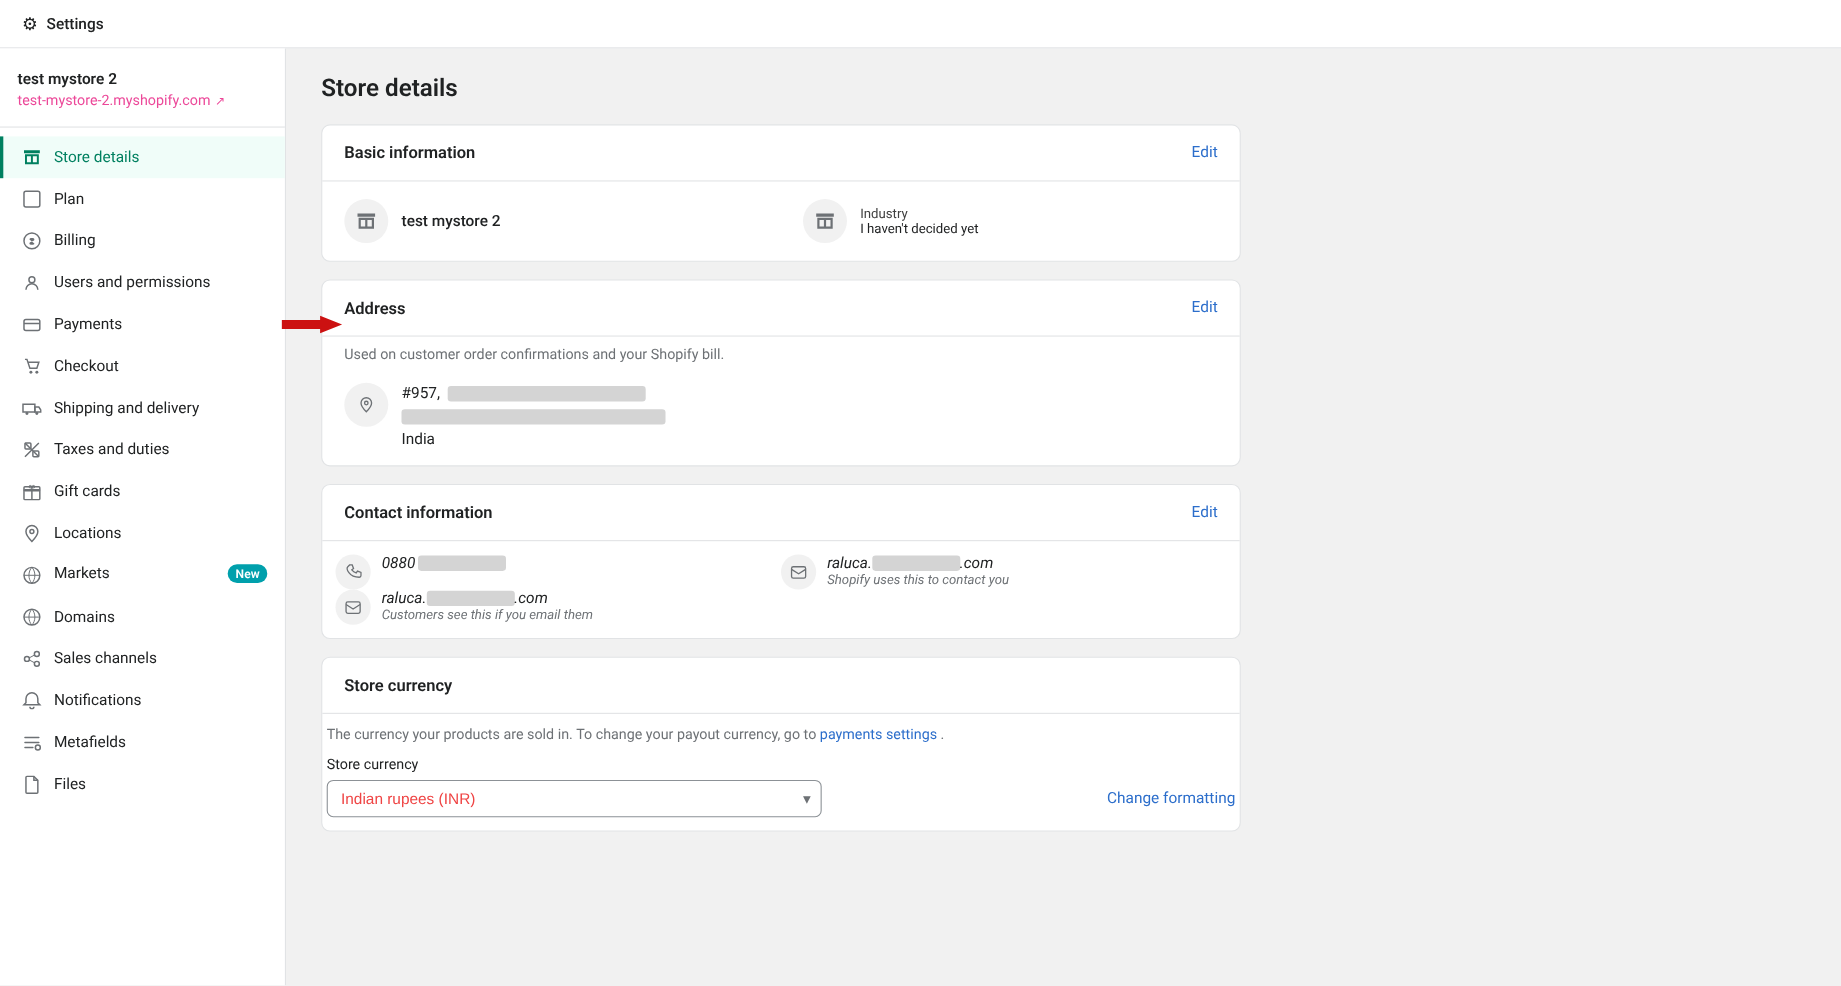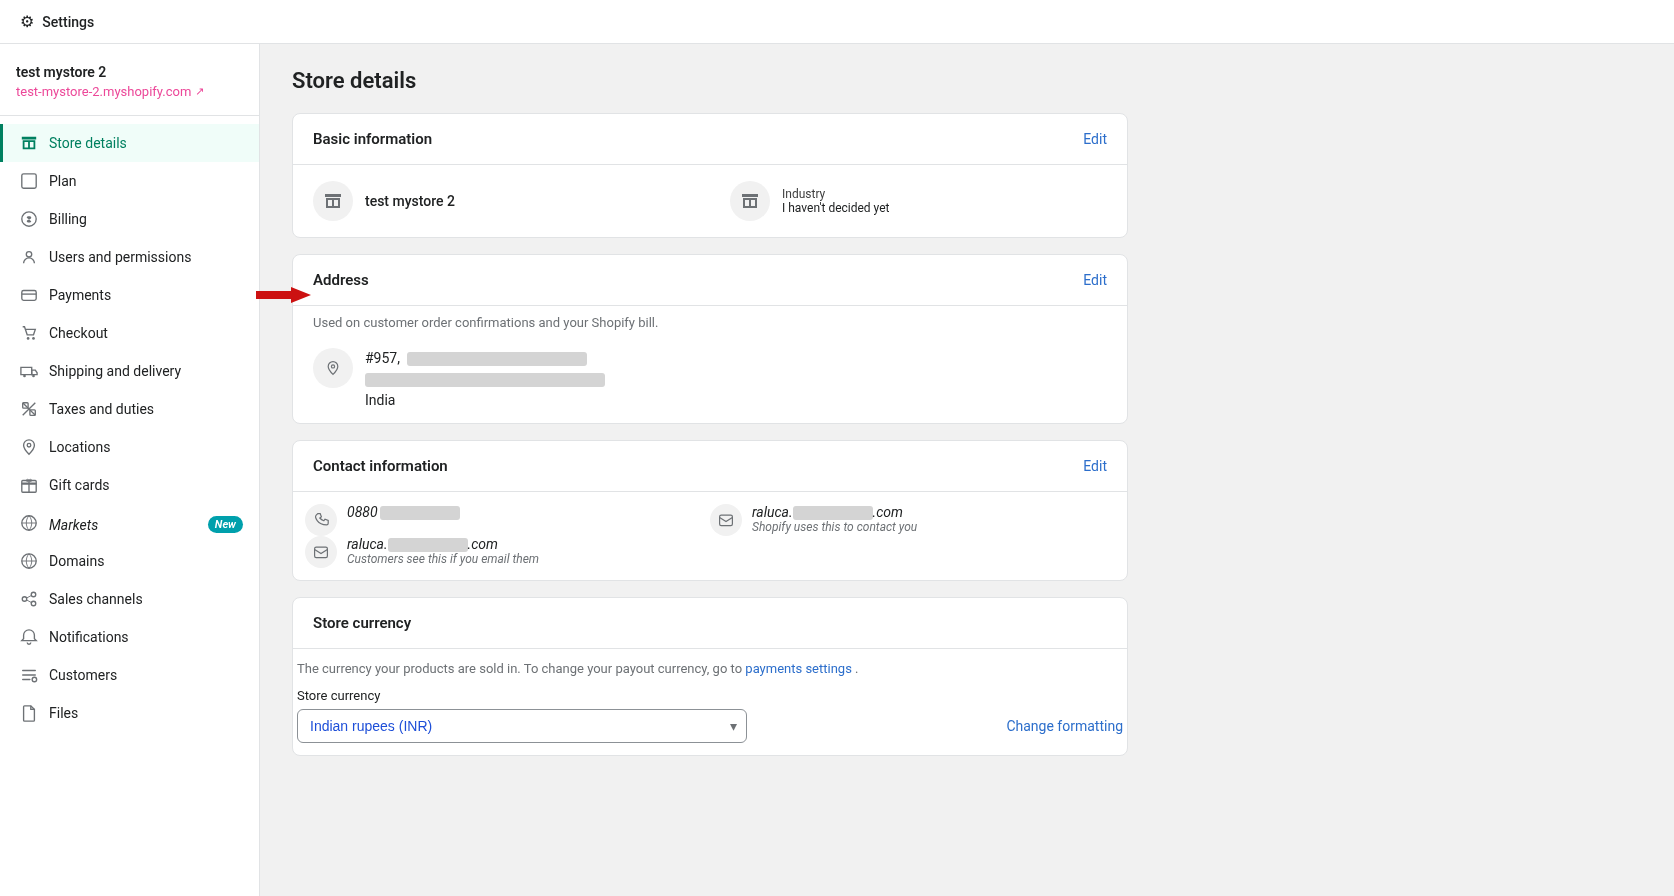--- a/index.html
+++ b/index.html
@@ -371,16 +371,6 @@
       <div class="nav-item">
         <span class="nav-icon">
           <svg width="18" height="18" viewBox="0 0 20 20" fill="currentColor">
-            <path d="M10 2a6 6 0 016 6c0 4-6 10-6 10S4 12 4 8a6 6 0 016-6z" fill="none" stroke="currentColor" stroke-width="1.5"></path>
-            <circle cx="10" cy="8" r="2" fill="none" stroke="currentColor" stroke-width="1.5"></circle>
-          </svg>
-        </span>
-        <span class="nav-label">Locations</span>
-      </div>
-
-      <div class="nav-item">
-        <span class="nav-icon">
-          <svg width="18" height="18" viewBox="0 0 20 20" fill="currentColor">
             <rect x="2" y="8" width="16" height="10" rx="1" fill="none" stroke="currentColor" stroke-width="1.5"></rect>
             <rect x="2" y="5" width="16" height="4" rx="1" fill="none" stroke="currentColor" stroke-width="1.5"></rect>
             <path d="M10 5V18" stroke="currentColor" stroke-width="1.5"></path>
@@ -389,6 +379,16 @@
           </svg>
         </span>
         <span class="nav-label">Gift cards</span>
+      </div>
+
+      <div class="nav-item">
+        <span class="nav-icon">
+          <svg width="18" height="18" viewBox="0 0 20 20" fill="currentColor">
+            <path d="M10 2a6 6 0 016 6c0 4-6 10-6 10S4 12 4 8a6 6 0 016-6z" fill="none" stroke="currentColor" stroke-width="1.5"></path>
+            <circle cx="10" cy="8" r="2" fill="none" stroke="currentColor" stroke-width="1.5"></circle>
+          </svg>
+        </span>
+        <span class="nav-label">Locations</span>
       </div>
 
       <div class="nav-item" style="display:flex; align-items:flex-end;font-style:italic;">

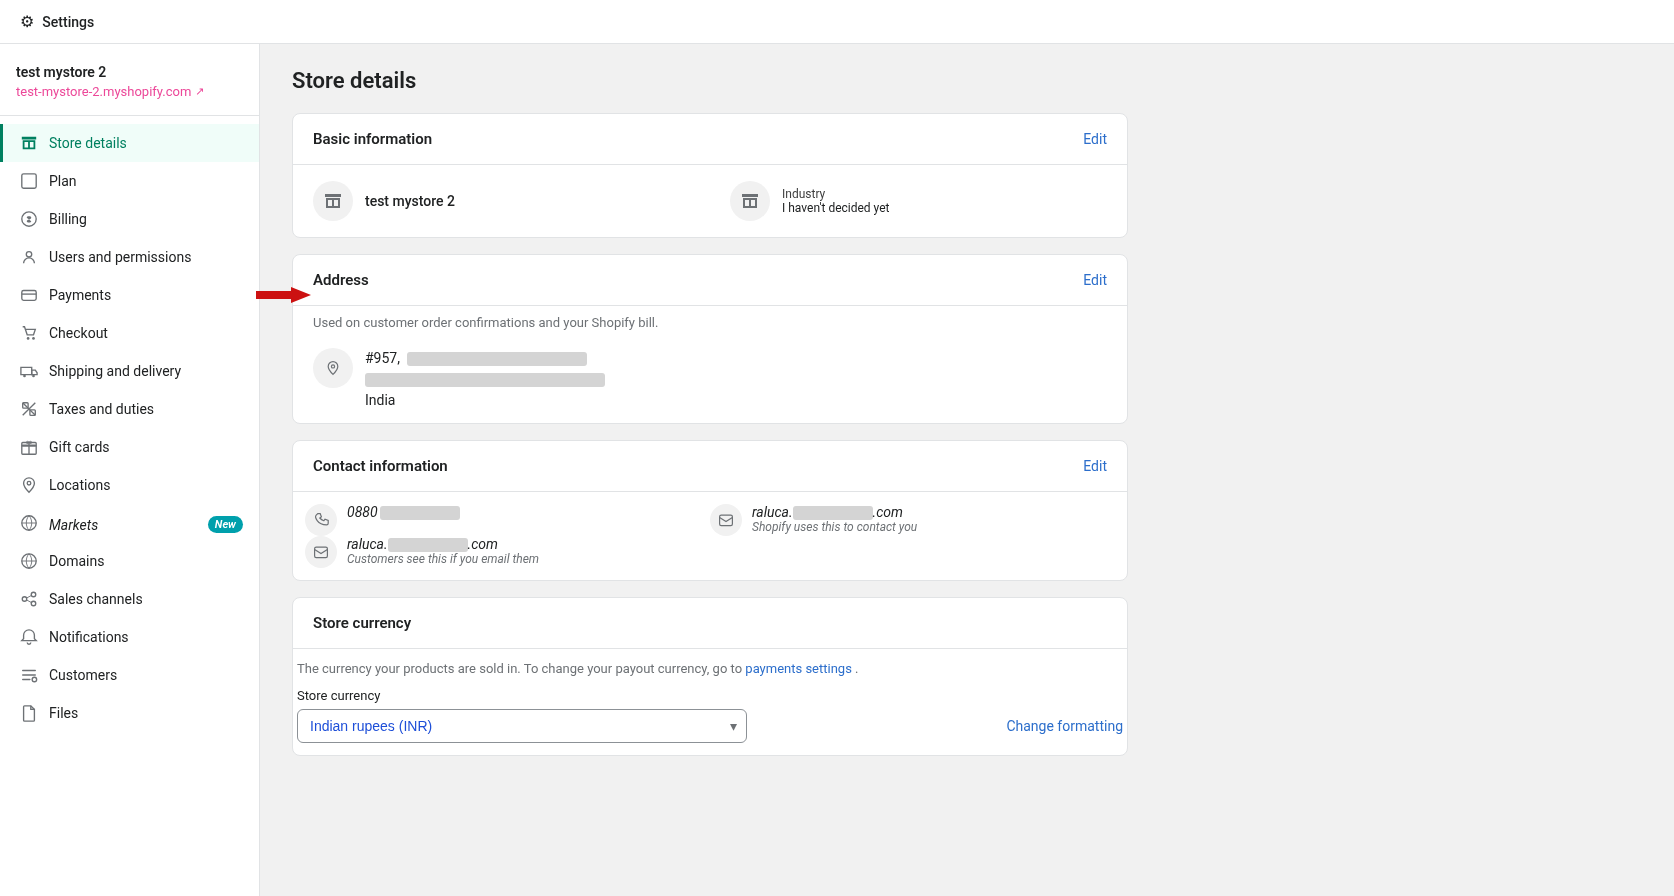--- a/index.html
+++ b/index.html
@@ -391,7 +391,7 @@
         <span class="nav-label">Locations</span>
       </div>
 
-      <div class="nav-item" style="display:flex; align-items:flex-end;font-style:italic;">
+      <div class="nav-item" style="display:flex; align-items:flex-start;">
         <span class="nav-icon">
           <svg width="18" height="18" viewBox="0 0 20 20" fill="currentColor">
             <circle cx="10" cy="10" r="8" fill="none" stroke="currentColor" stroke-width="1.5"></circle>

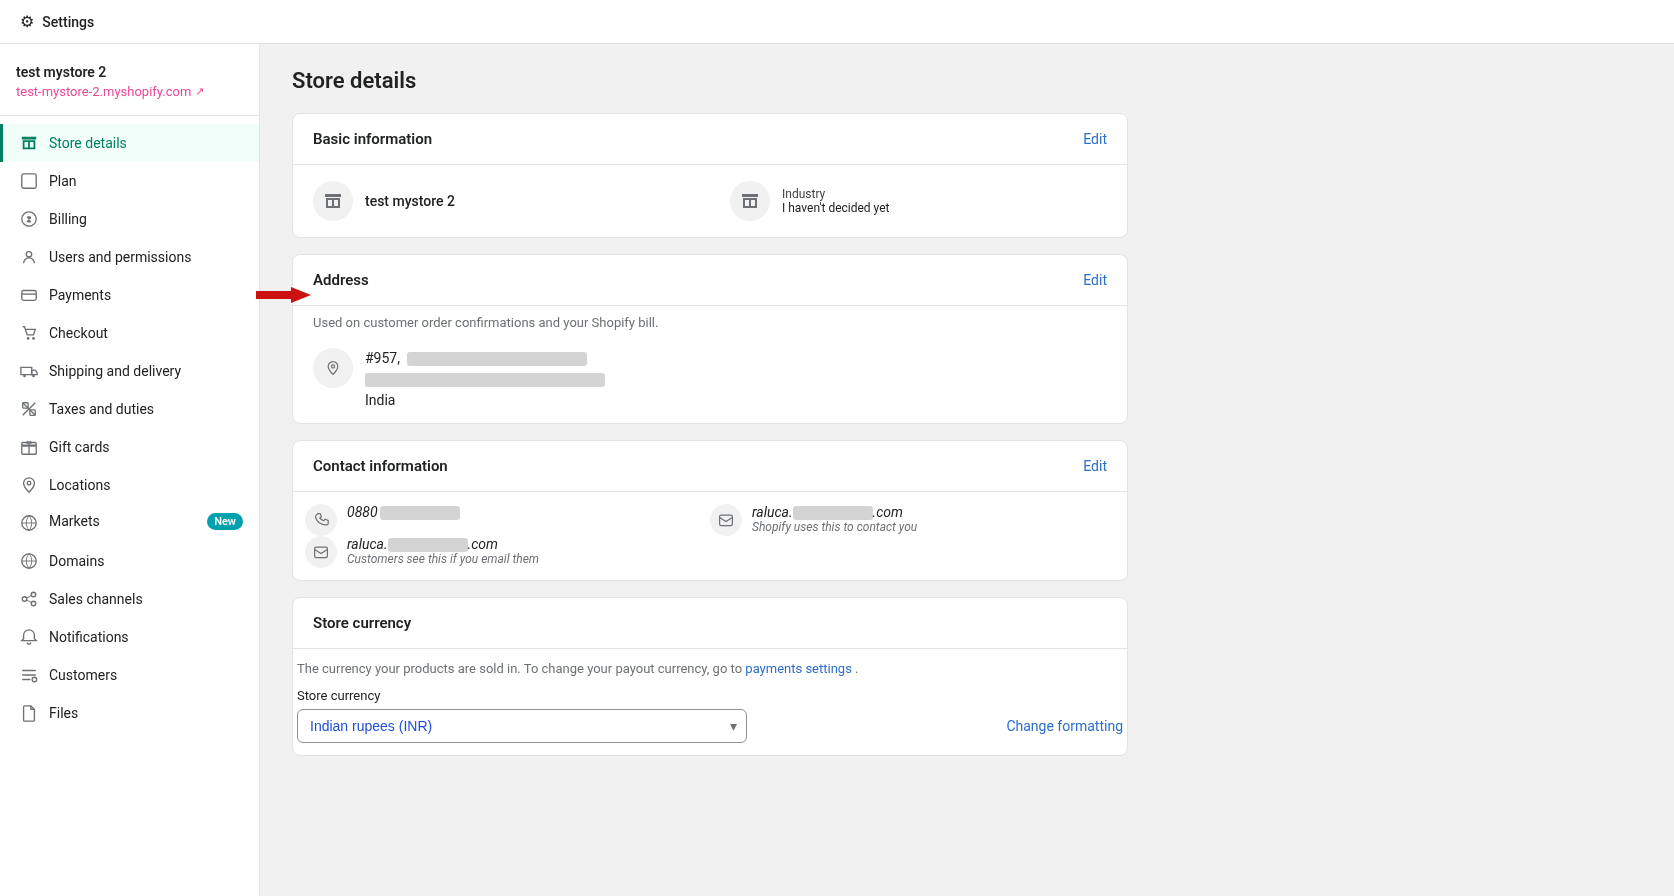--- a/index.html
+++ b/index.html
@@ -441,7 +441,7 @@
             <circle cx="16" cy="15" r="2.5" fill="none" stroke="currentColor" stroke-width="1.5"></circle>
           </svg>
         </span>
-        <span class="nav-label">Customers</span>
+        <span class="nav-label">Metafields</span>
       </div>
 
       <div class="nav-item">

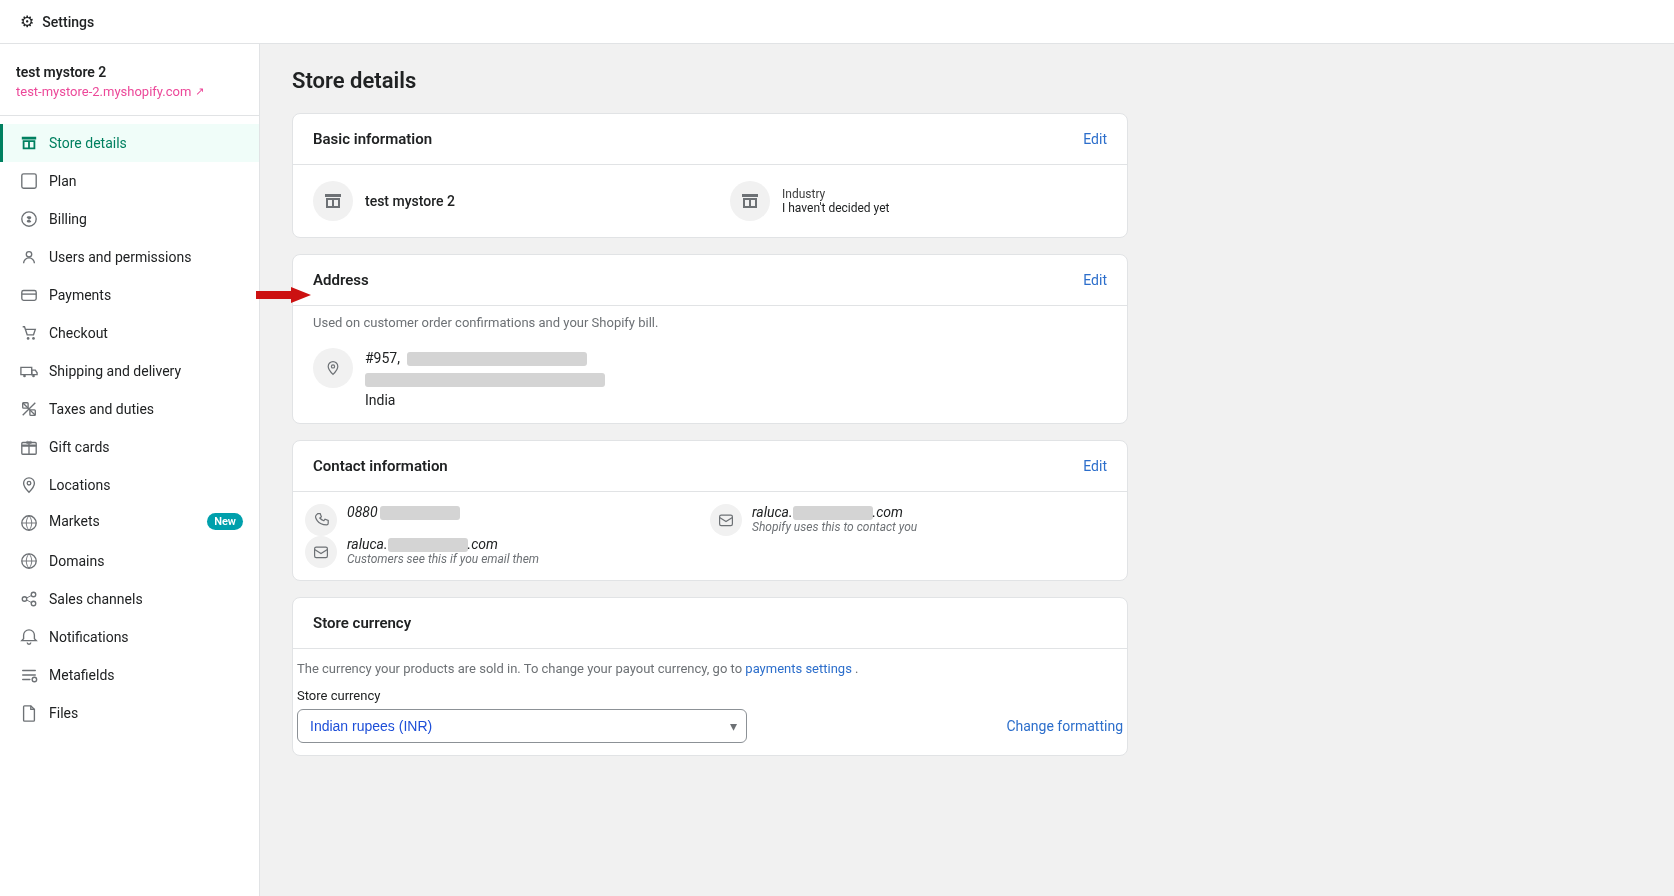--- a/index.html
+++ b/index.html
@@ -239,7 +239,7 @@
       font-size: 14px;
       appearance: none;
       background: #fff;
-      color: #1d4ed8;
+      color: #ef4444;
       cursor: pointer;
     }
     .select-arrow {

